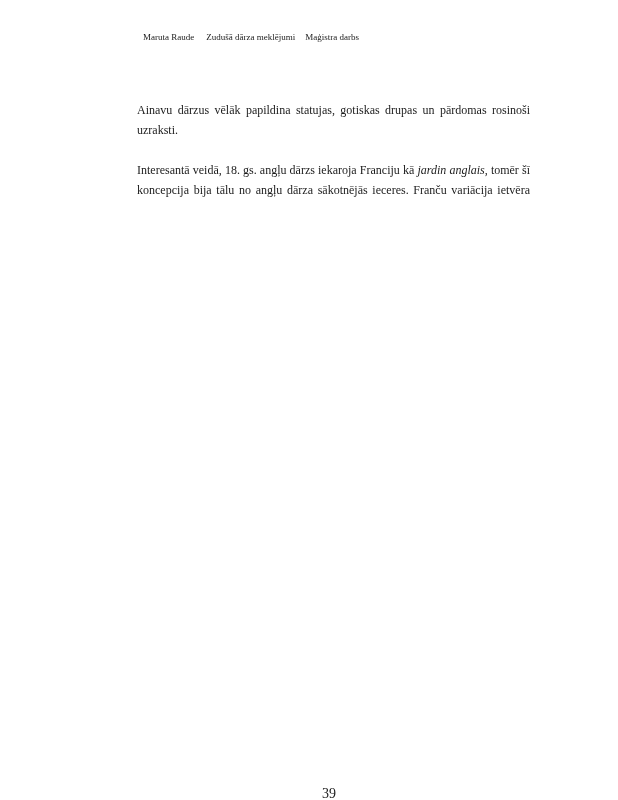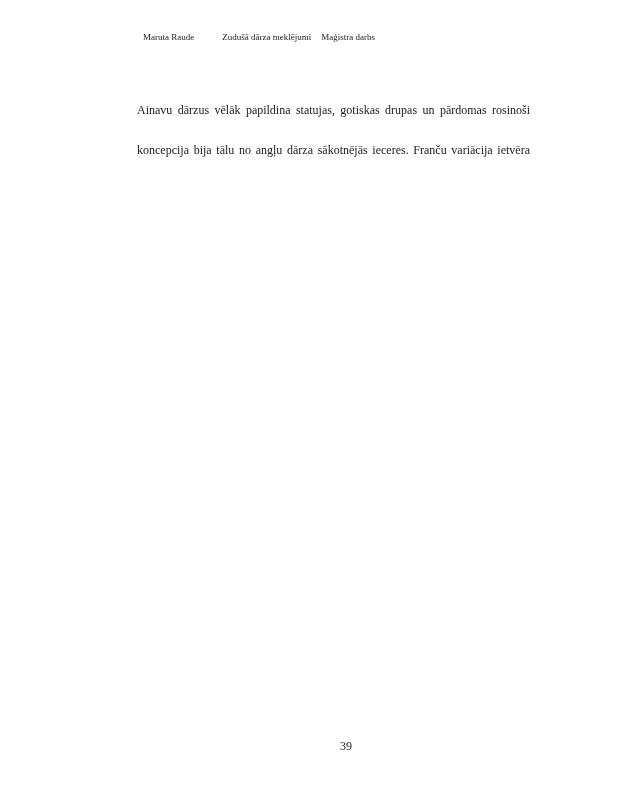--- a/index.html
+++ b/index.html
@@ -28,7 +28,7 @@
   }
   .hseg { display: inline-block; }
   .hseg-1 { margin-right: 12px; }
-  .hseg-2 { margin-right: 10px; margin-left: 16px; }
+  .hseg-2 { margin-right: 10px; }
   .body-text {
     position: absolute;
     left: 137px;

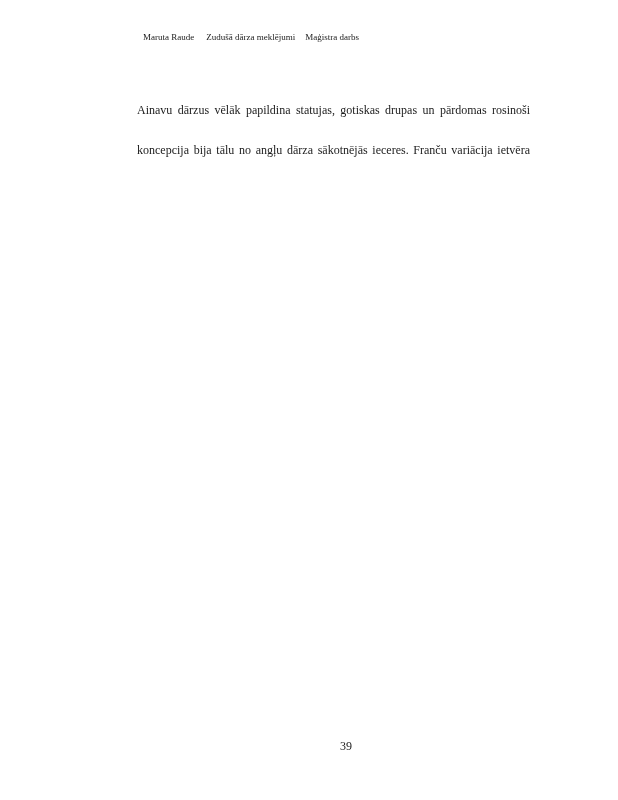--- a/index.html
+++ b/index.html
@@ -70,6 +70,7 @@
   <div class="body-text">
     <div class="para">
       <div class="line just">Ainavu dārzus vēlāk papildina statujas, gotiskas drupas un pārdomas rosinoši</div>
+      <div class="line">uzraksti.</div>
     </div>
     <div class="para-gap"></div>
     <div class="para">

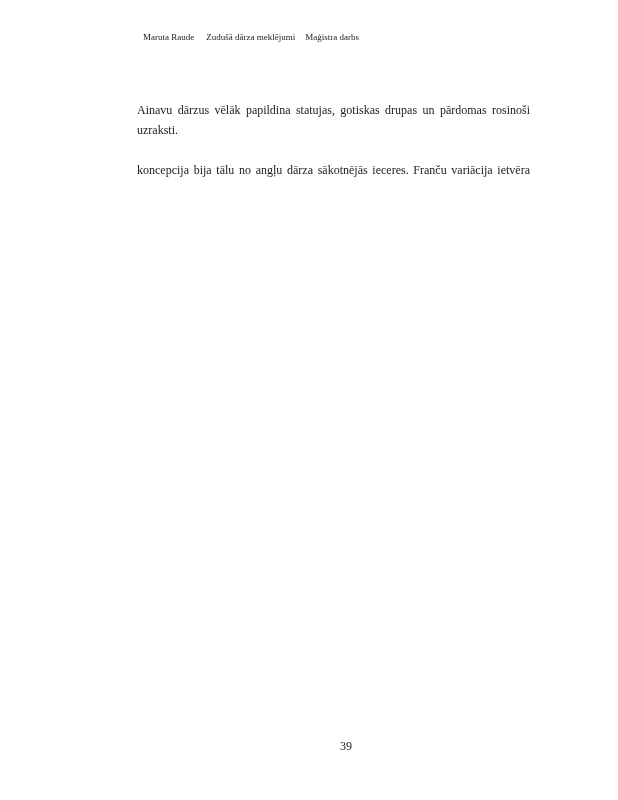--- a/index.html
+++ b/index.html
@@ -74,6 +74,7 @@
     </div>
     <div class="para-gap"></div>
     <div class="para">
+      <div class="line just"><span>Interesantā veidā, 18. gs. angļu dārzs iekaroja Franciju kā </span><i class="it">jardin anglais</i><span>, tomēr šī</span></div>
       <div class="line just">koncepcija bija tālu no angļu dārza sākotnējās ieceres.  Franču variācija ietvēra</div>
     </div>
   </div>

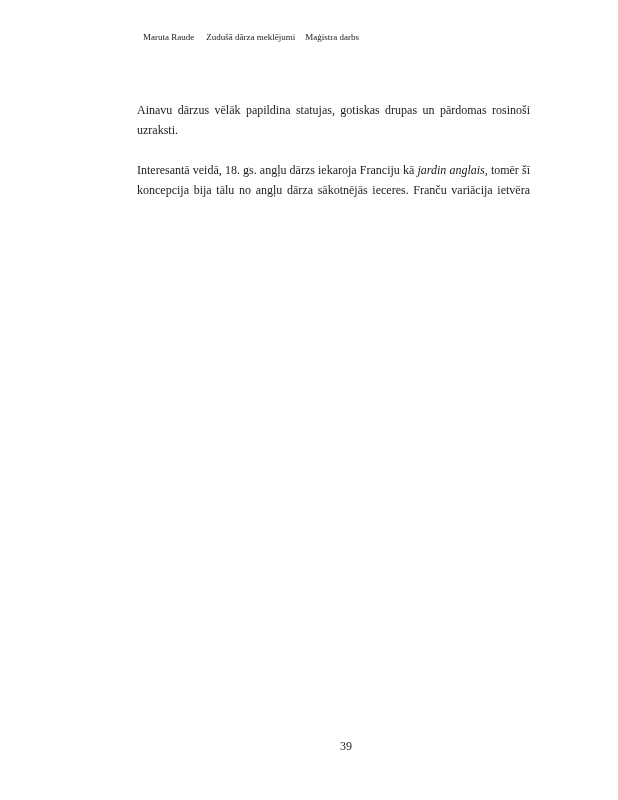--- a/index.html
+++ b/index.html
@@ -53,10 +53,9 @@
   .page-number {
     position: absolute;
     left: 322px;
-    top: 739px;
+    top: 787px;
     width: 48px;
-    text-align: center;
-    font-size: 12px;
+    font-size: 14px;
     line-height: 14px;
   }
 </style>

